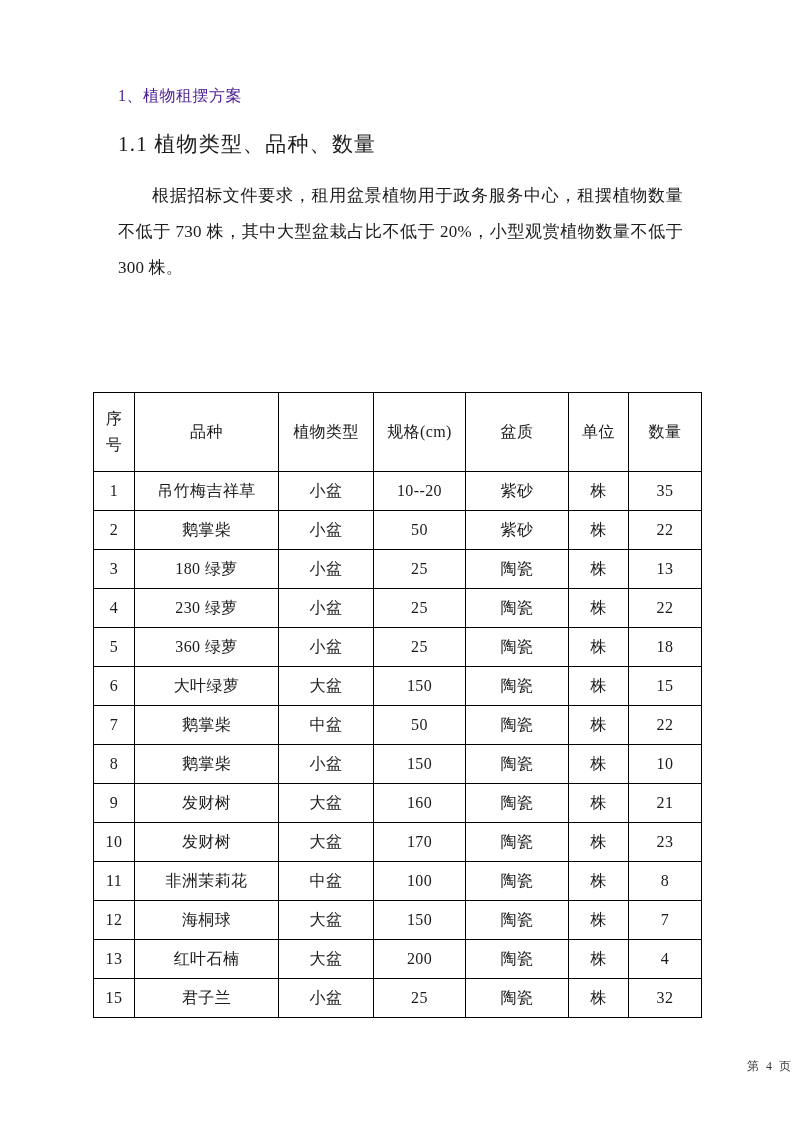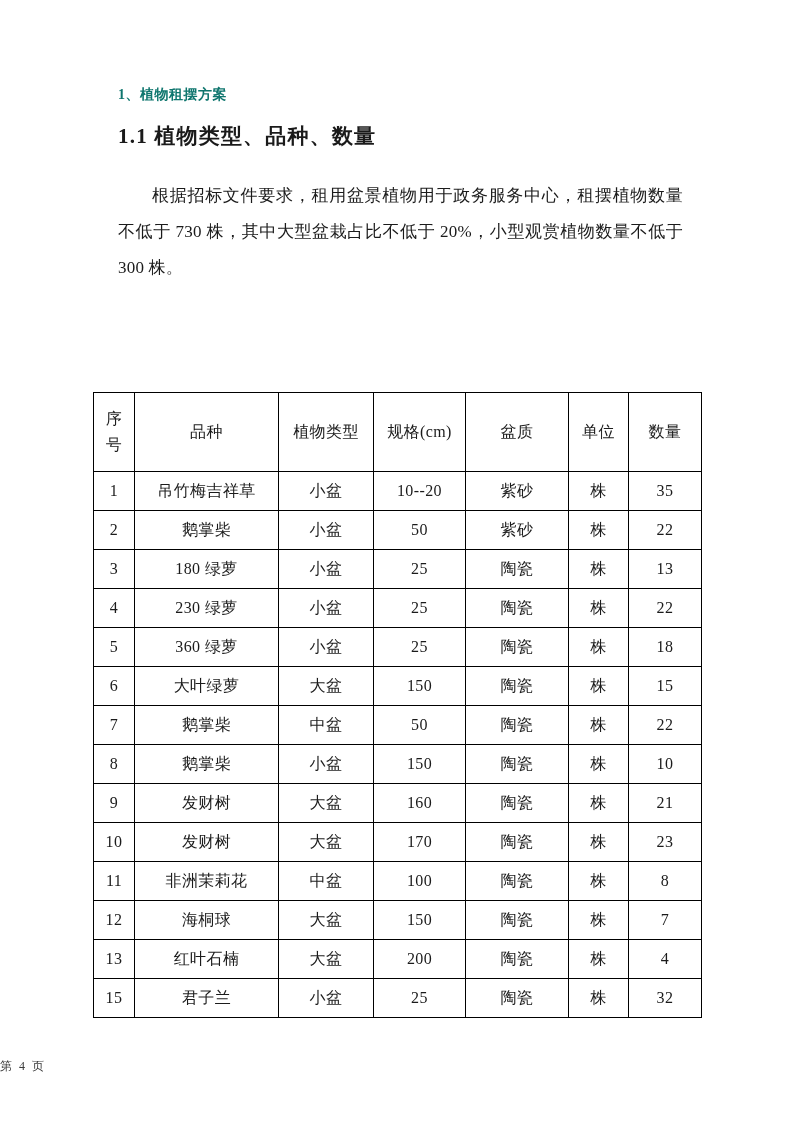--- a/index.html
+++ b/index.html
@@ -28,11 +28,11 @@
     position: absolute;
     left: 118px;
     top: 86px;
-    font-size: 14px;
-    font-weight: bold;
+    font-size: 16px;
+    font-weight: normal;
     letter-spacing: 0.5px;
     white-space: nowrap;
-    color: #0f766e;
+    color: #4c1d95;
   }
   .h2 {
     position: absolute;

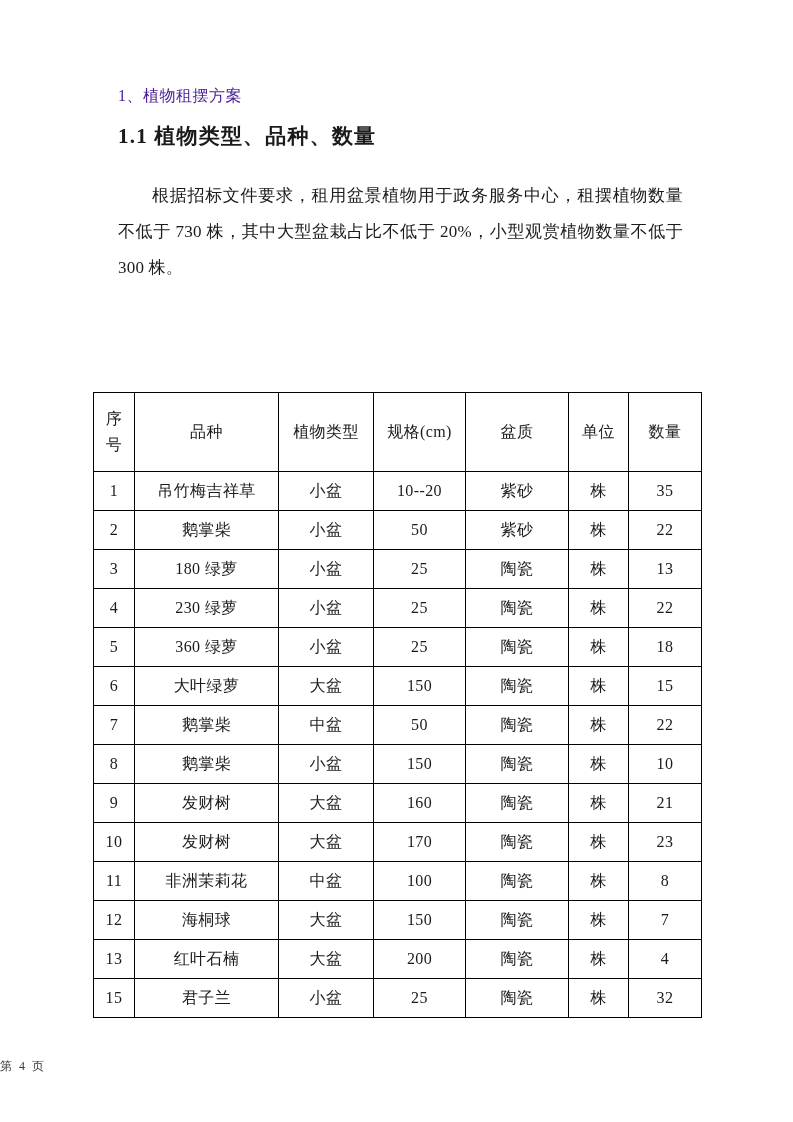--- a/index.html
+++ b/index.html
@@ -37,9 +37,9 @@
   .h2 {
     position: absolute;
     left: 118px;
-    top: 122px;
+    top: 130px;
     font-size: 21px;
-    font-weight: bold;
+    font-weight: normal;
     letter-spacing: 1.2px;
     white-space: nowrap;
     color: #1a1a1a;

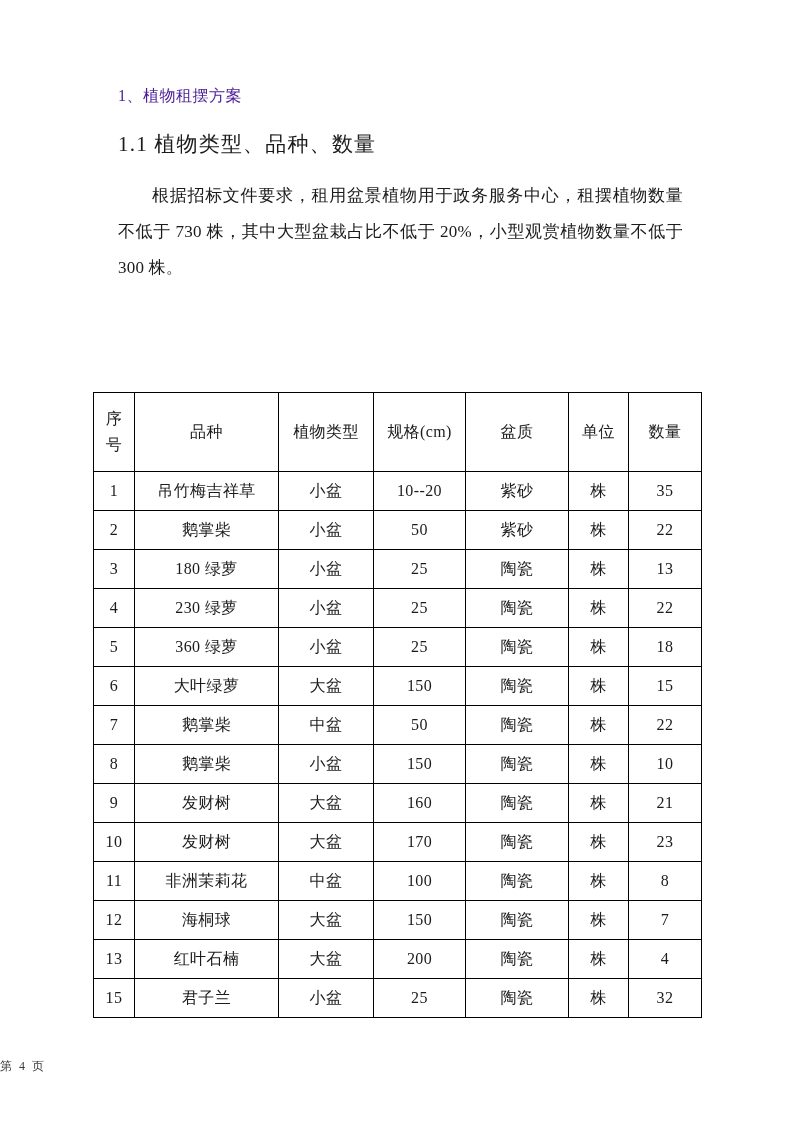--- a/index.html
+++ b/index.html
@@ -112,7 +112,7 @@
     left: 0;
     top: 1058px;
     width: 793px;
-    text-align: left;
+    text-align: right;
     font-size: 12px;
     letter-spacing: 2px;
     color: #3a3a3a;

